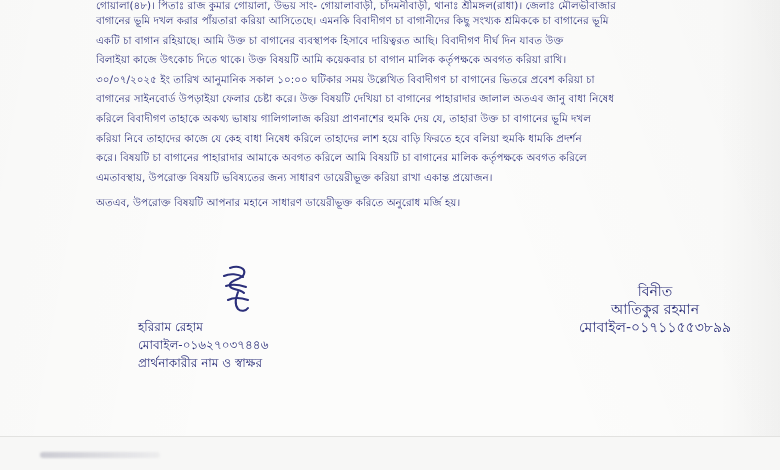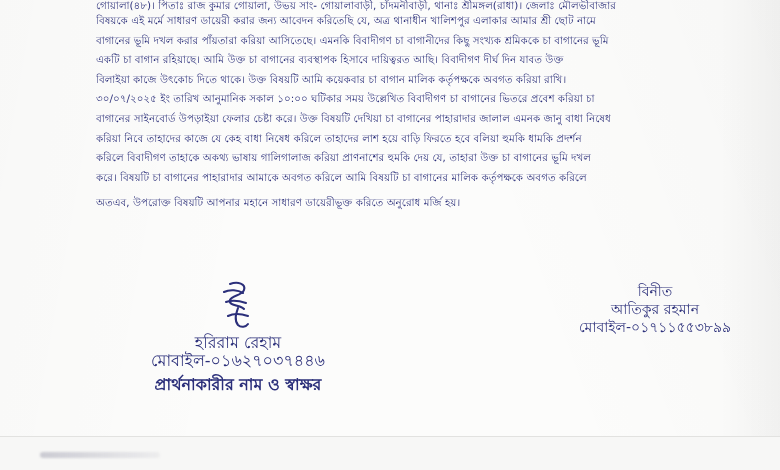--- a/index.html
+++ b/index.html
@@ -131,7 +131,6 @@
 
     <div class="body-text">
       <span class="ln">গোয়ালা(৪৮)। পিতাঃ রাজ কুমার গোয়ালা, উভয় সাং- গোয়ালাবাড়ী, চাঁদমনীবাড়ী, থানাঃ শ্রীমঙ্গল(রাধা)। জেলাঃ মৌলভীবাজার</span>
-      <span class="ln">বিষয়কে এই মর্মে সাধারণ ডায়েরী করার জন্য আবেদন করিতেছি যে, অত্র থানাধীন খালিশপুর এলাকার আমার শ্রী ছোট নামে</span>
       <span class="ln">বাগানের ভূমি দখল করার পাঁয়তারা করিয়া আসিতেছে। এমনকি বিবাদীগণ চা বাগানীদের কিছু সংখ্যক শ্রমিককে চা বাগানের ভূমি</span>
       <span class="ln">একটি চা বাগান রহিয়াছে। আমি উক্ত চা বাগানের ব্যবস্থাপক হিসাবে দায়িত্বরত আছি। বিবাদীগণ দীর্ঘ দিন যাবত উক্ত</span>
       <span class="ln">বিলাইয়া কাজে উৎকোচ দিতে থাকে। উক্ত বিষয়টি আমি কয়েকবার চা বাগান মালিক কর্তৃপক্ষকে অবগত করিয়া রাখি।</span>

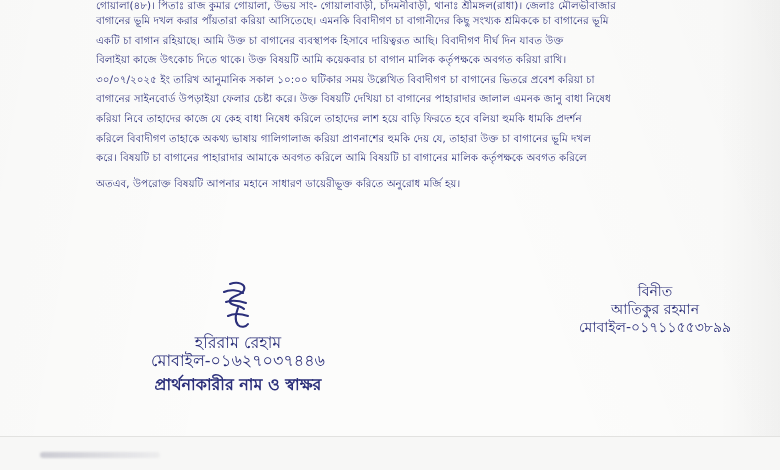--- a/index.html
+++ b/index.html
@@ -135,7 +135,7 @@
       <span class="ln">একটি চা বাগান রহিয়াছে। আমি উক্ত চা বাগানের ব্যবস্থাপক হিসাবে দায়িত্বরত আছি। বিবাদীগণ দীর্ঘ দিন যাবত উক্ত</span>
       <span class="ln">বিলাইয়া কাজে উৎকোচ দিতে থাকে। উক্ত বিষয়টি আমি কয়েকবার চা বাগান মালিক কর্তৃপক্ষকে অবগত করিয়া রাখি।</span>
       <span class="ln">৩০/০৭/২০২৫ ইং তারিখ আনুমানিক সকাল ১০:০০ ঘটিকার সময় উল্লেখিত বিবাদীগণ চা বাগানের ভিতরে প্রবেশ করিয়া চা</span>
-      <span class="ln">বাগানের সাইনবোর্ড উপড়াইয়া ফেলার চেষ্টা করে। উক্ত বিষয়টি দেখিয়া চা বাগানের পাহারাদার জালাল এমনক জানু বাধা নিষেধ</span>
+      <span class="ln">বাগানের সাইনবোর্ড উপড়াইয়া ফেলার চেষ্টা করে। উক্ত বিষয়টি দেখিয়া চা বাগানের পাহারাদার জালাল অতএব জানু বাধা নিষেধ</span>
       <span class="ln">করিয়া নিবে তাহাদের কাজে যে কেহ বাধা নিষেধ করিলে তাহাদের লাশ হয়ে বাড়ি ফিরতে হবে বলিয়া হুমকি ধামকি প্রদর্শন</span>
       <span class="ln">করিলে বিবাদীগণ তাহাকে অকথ্য ভাষায় গালিগালাজ করিয়া প্রাণনাশের হুমকি দেয় যে, তাহারা উক্ত চা বাগানের ভূমি দখল</span>
       <span class="ln">করে। বিষয়টি চা বাগানের পাহারাদার আমাকে অবগত করিলে আমি বিষয়টি চা বাগানের মালিক কর্তৃপক্ষকে অবগত করিলে</span>

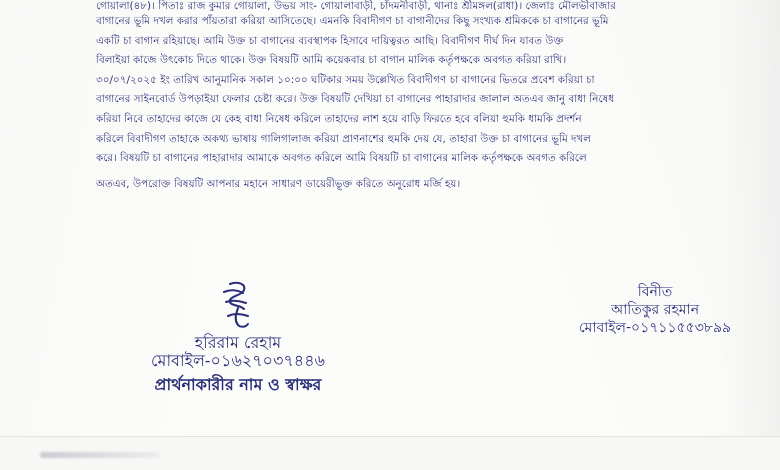--- a/index.html
+++ b/index.html
@@ -136,8 +136,8 @@
       <span class="ln">বিলাইয়া কাজে উৎকোচ দিতে থাকে। উক্ত বিষয়টি আমি কয়েকবার চা বাগান মালিক কর্তৃপক্ষকে অবগত করিয়া রাখি।</span>
       <span class="ln">৩০/০৭/২০২৫ ইং তারিখ আনুমানিক সকাল ১০:০০ ঘটিকার সময় উল্লেখিত বিবাদীগণ চা বাগানের ভিতরে প্রবেশ করিয়া চা</span>
       <span class="ln">বাগানের সাইনবোর্ড উপড়াইয়া ফেলার চেষ্টা করে। উক্ত বিষয়টি দেখিয়া চা বাগানের পাহারাদার জালাল অতএব জানু বাধা নিষেধ</span>
+      <span class="ln">করিলে বিবাদীগণ তাহাকে অকথ্য ভাষায় গালিগালাজ করিয়া প্রাণনাশের হুমকি দেয় যে, তাহারা উক্ত চা বাগানের ভূমি দখল</span>
       <span class="ln">করিয়া নিবে তাহাদের কাজে যে কেহ বাধা নিষেধ করিলে তাহাদের লাশ হয়ে বাড়ি ফিরতে হবে বলিয়া হুমকি ধামকি প্রদর্শন</span>
-      <span class="ln">করিলে বিবাদীগণ তাহাকে অকথ্য ভাষায় গালিগালাজ করিয়া প্রাণনাশের হুমকি দেয় যে, তাহারা উক্ত চা বাগানের ভূমি দখল</span>
       <span class="ln">করে। বিষয়টি চা বাগানের পাহারাদার আমাকে অবগত করিলে আমি বিষয়টি চা বাগানের মালিক কর্তৃপক্ষকে অবগত করিলে</span>
       <span class="para-gap"></span>
       <span class="ln">অতএব, উপরোক্ত বিষয়টি আপনার মহানে সাধারণ ডায়েরীভূক্ত করিতে অনুরোধ মর্জি হয়।</span>

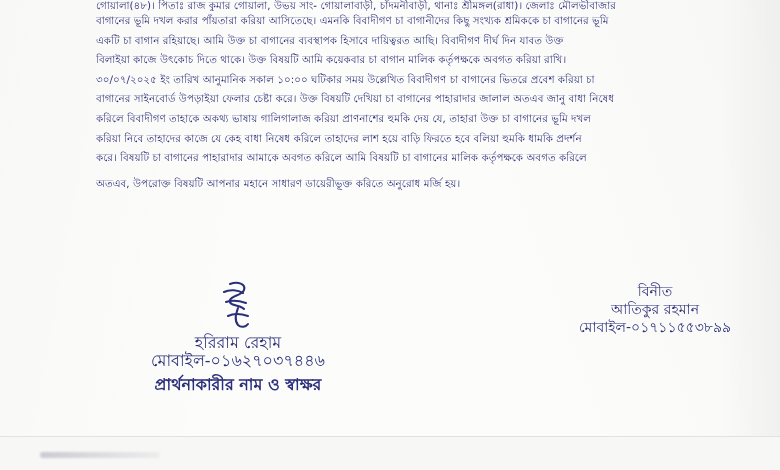--- a/index.html
+++ b/index.html
@@ -139,6 +139,7 @@
       <span class="ln">করিলে বিবাদীগণ তাহাকে অকথ্য ভাষায় গালিগালাজ করিয়া প্রাণনাশের হুমকি দেয় যে, তাহারা উক্ত চা বাগানের ভূমি দখল</span>
       <span class="ln">করিয়া নিবে তাহাদের কাজে যে কেহ বাধা নিষেধ করিলে তাহাদের লাশ হয়ে বাড়ি ফিরতে হবে বলিয়া হুমকি ধামকি প্রদর্শন</span>
       <span class="ln">করে। বিষয়টি চা বাগানের পাহারাদার আমাকে অবগত করিলে আমি বিষয়টি চা বাগানের মালিক কর্তৃপক্ষকে অবগত করিলে</span>
+      <span class="ln">এমতাবস্থায়, উপরোক্ত বিষয়টি ভবিষ্যতের জন্য সাধারণ ডায়েরীভূক্ত করিয়া রাখা একান্ত প্রয়োজন।</span>
       <span class="para-gap"></span>
       <span class="ln">অতএব, উপরোক্ত বিষয়টি আপনার মহানে সাধারণ ডায়েরীভূক্ত করিতে অনুরোধ মর্জি হয়।</span>
     </div>

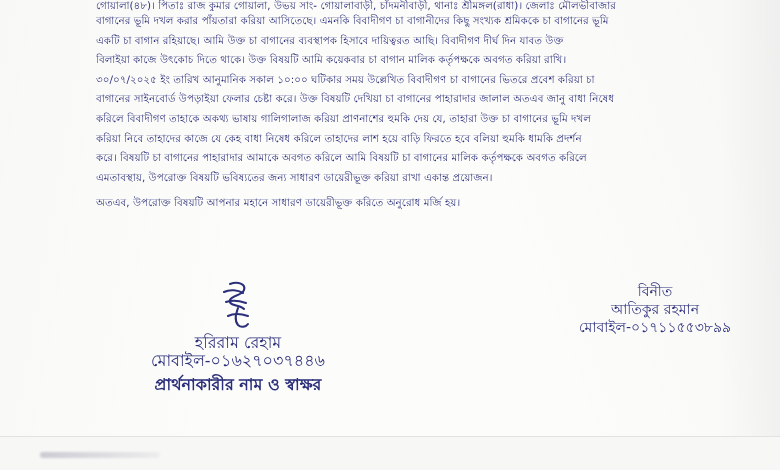--- a/index.html
+++ b/index.html
@@ -93,12 +93,12 @@
   .sig-left {
     position: absolute;
     left: 138px;
-    top: 278px;
+    top: 262px;
     width: 200px;
-    text-align: center;
+    text-align: left;
     color: #2b2f7a;
     font-family: "DejaVu Sans", sans-serif;
-    font-size: 16px;
+    font-size: 12px;
     line-height: 18px;
   }
   .sig-right {

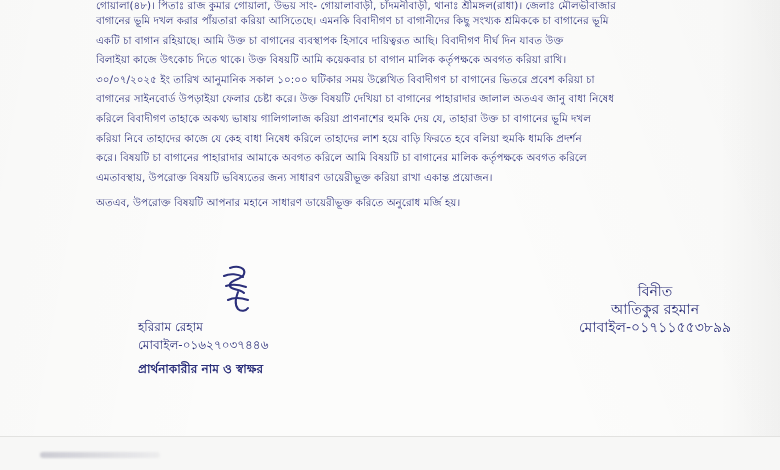--- a/index.html
+++ b/index.html
@@ -119,7 +119,7 @@
   }
   .sig-label { display: block; }
   .sig-line { display: block; }
-  .sig-caption { display: block; margin-top: 6px; font-weight: bold; }
+  .sig-caption { display: block; margin-top: 0; }
   .ink-svg { display: block; margin: 0 auto; }
 </style>
 </head>

